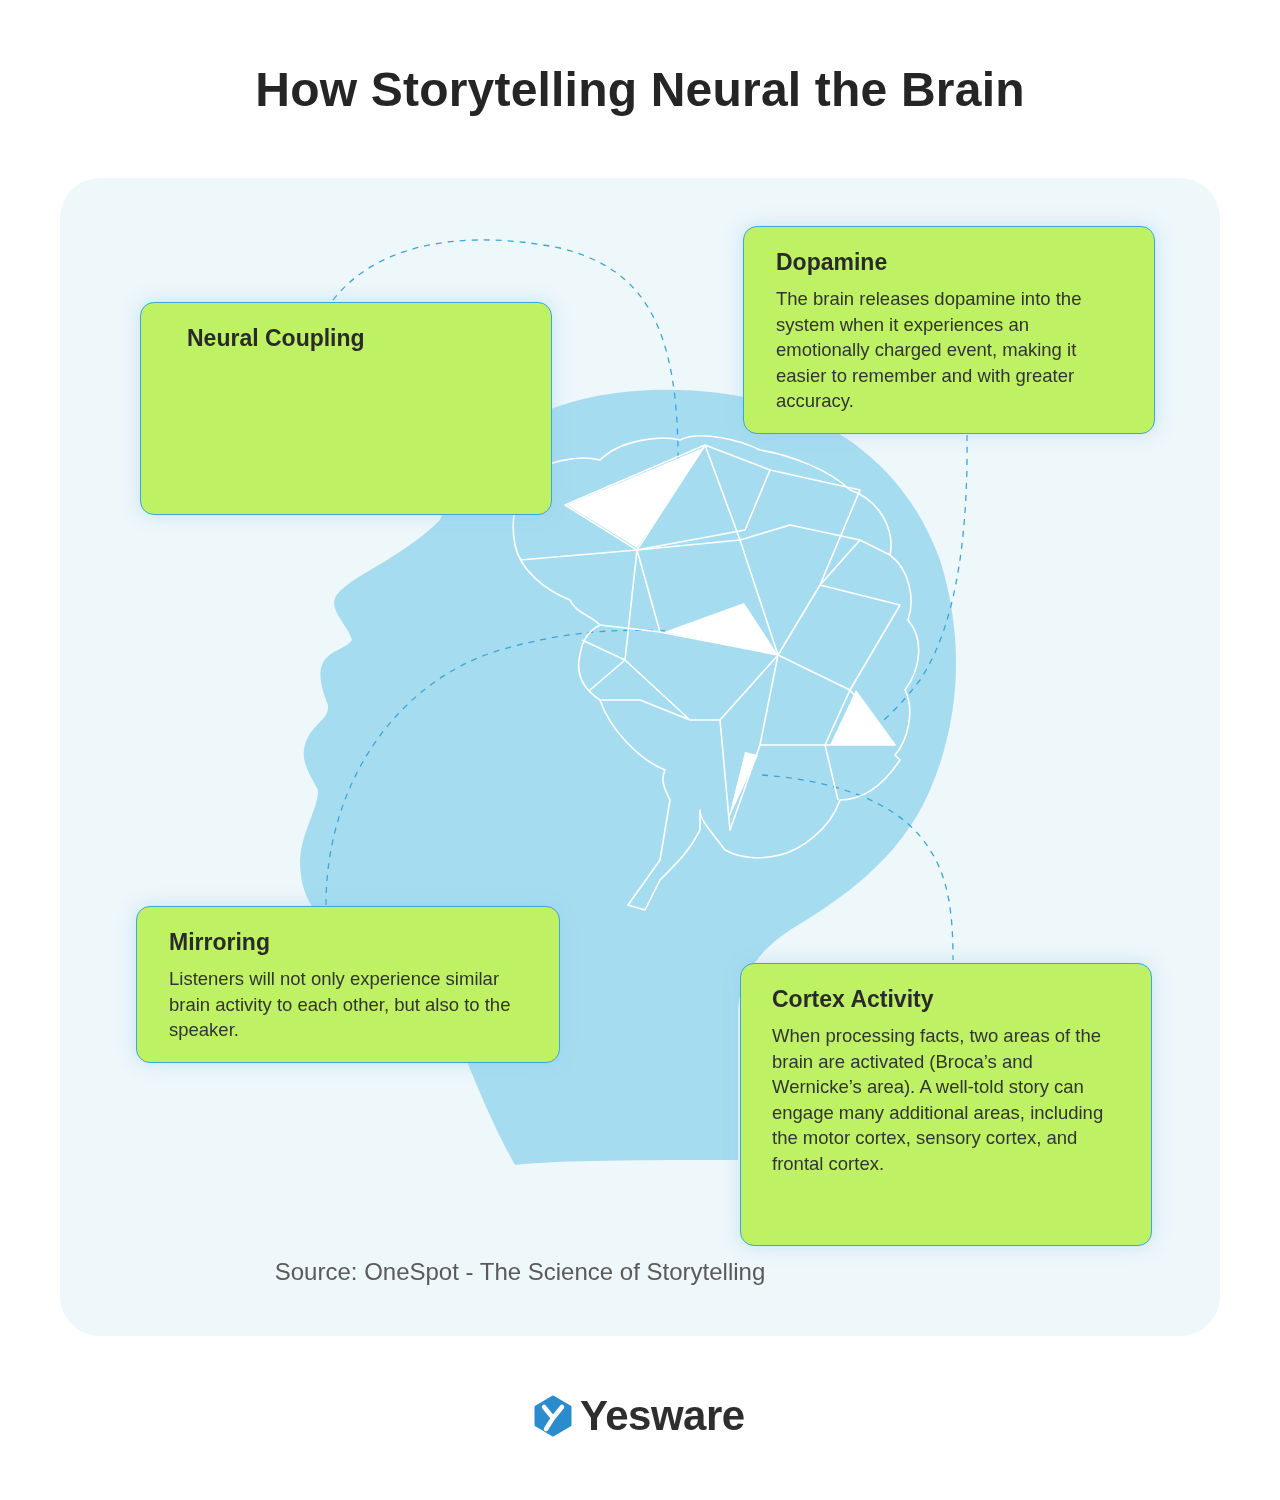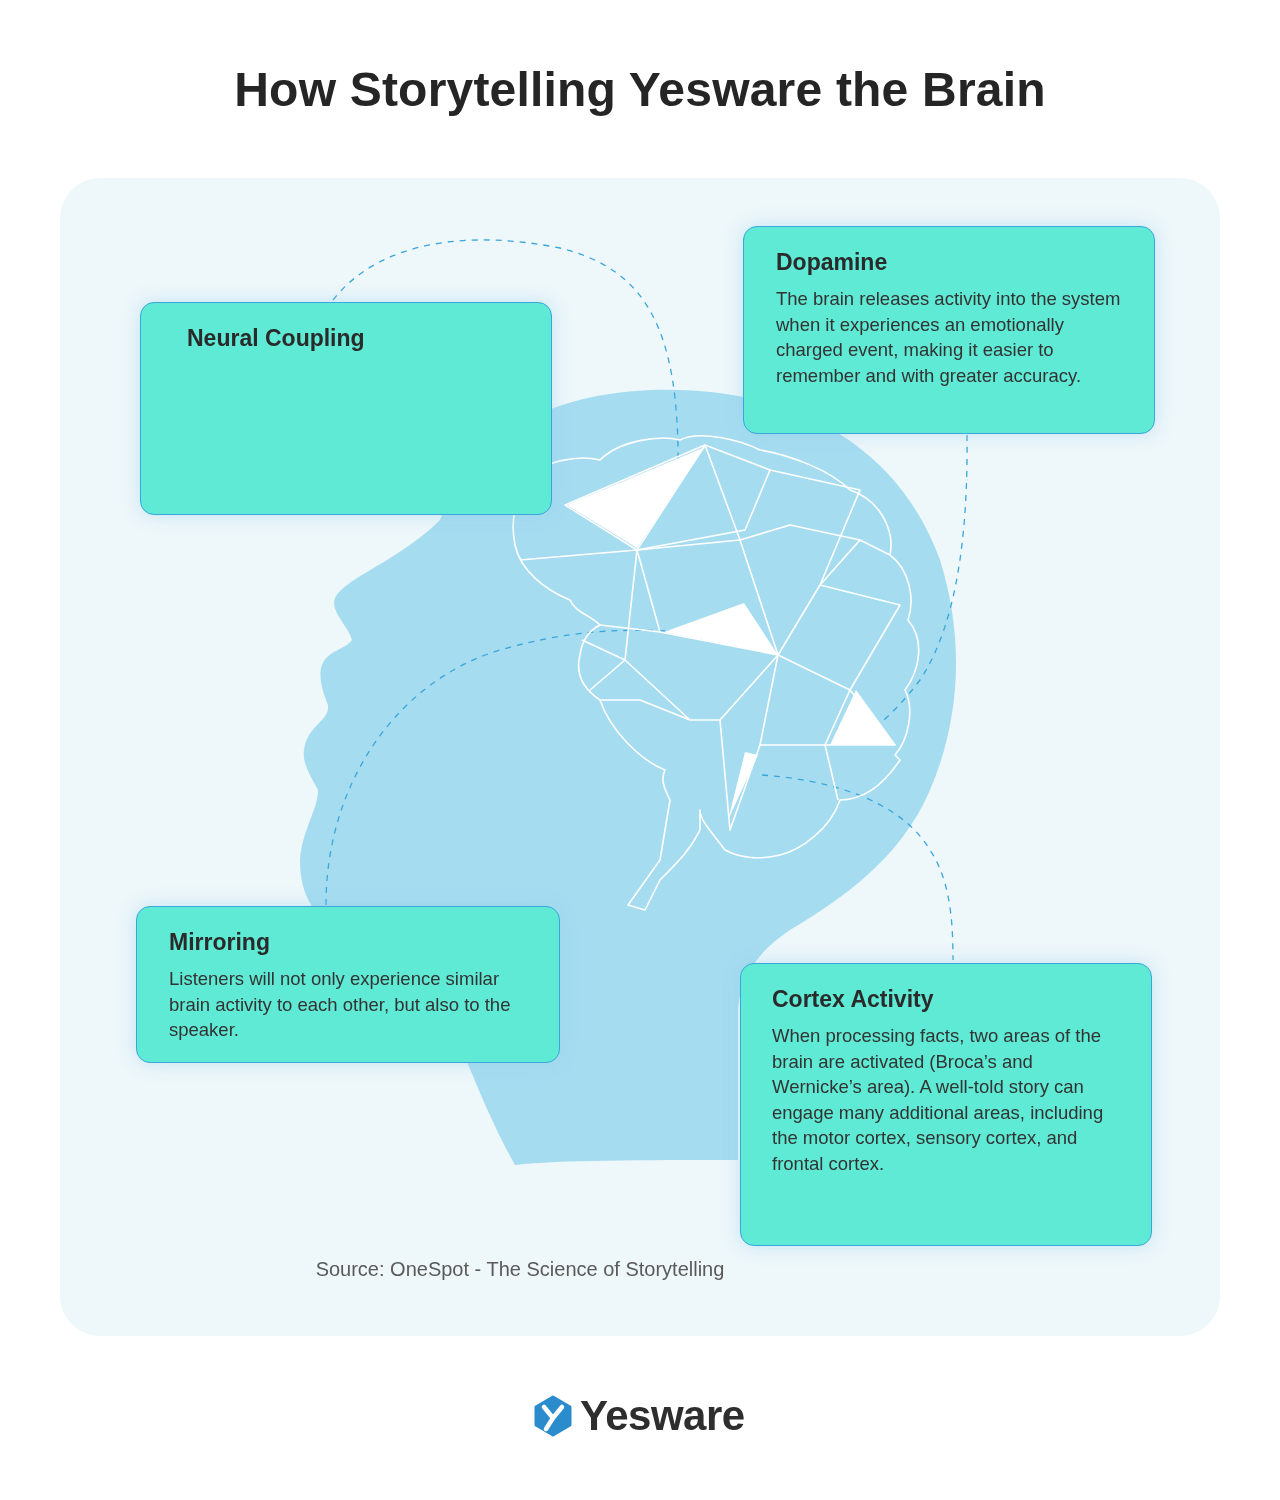--- a/index.html
+++ b/index.html
@@ -17,7 +17,7 @@
 </head>
 <body>
 
-<div class="title">How Storytelling Yesware the Brain</div>
+<div class="title">How Storytelling Neural the Brain</div>
 
 <div class="panel">
   <svg class="art" width="1160" height="1158" viewBox="60 178 1160 1158">

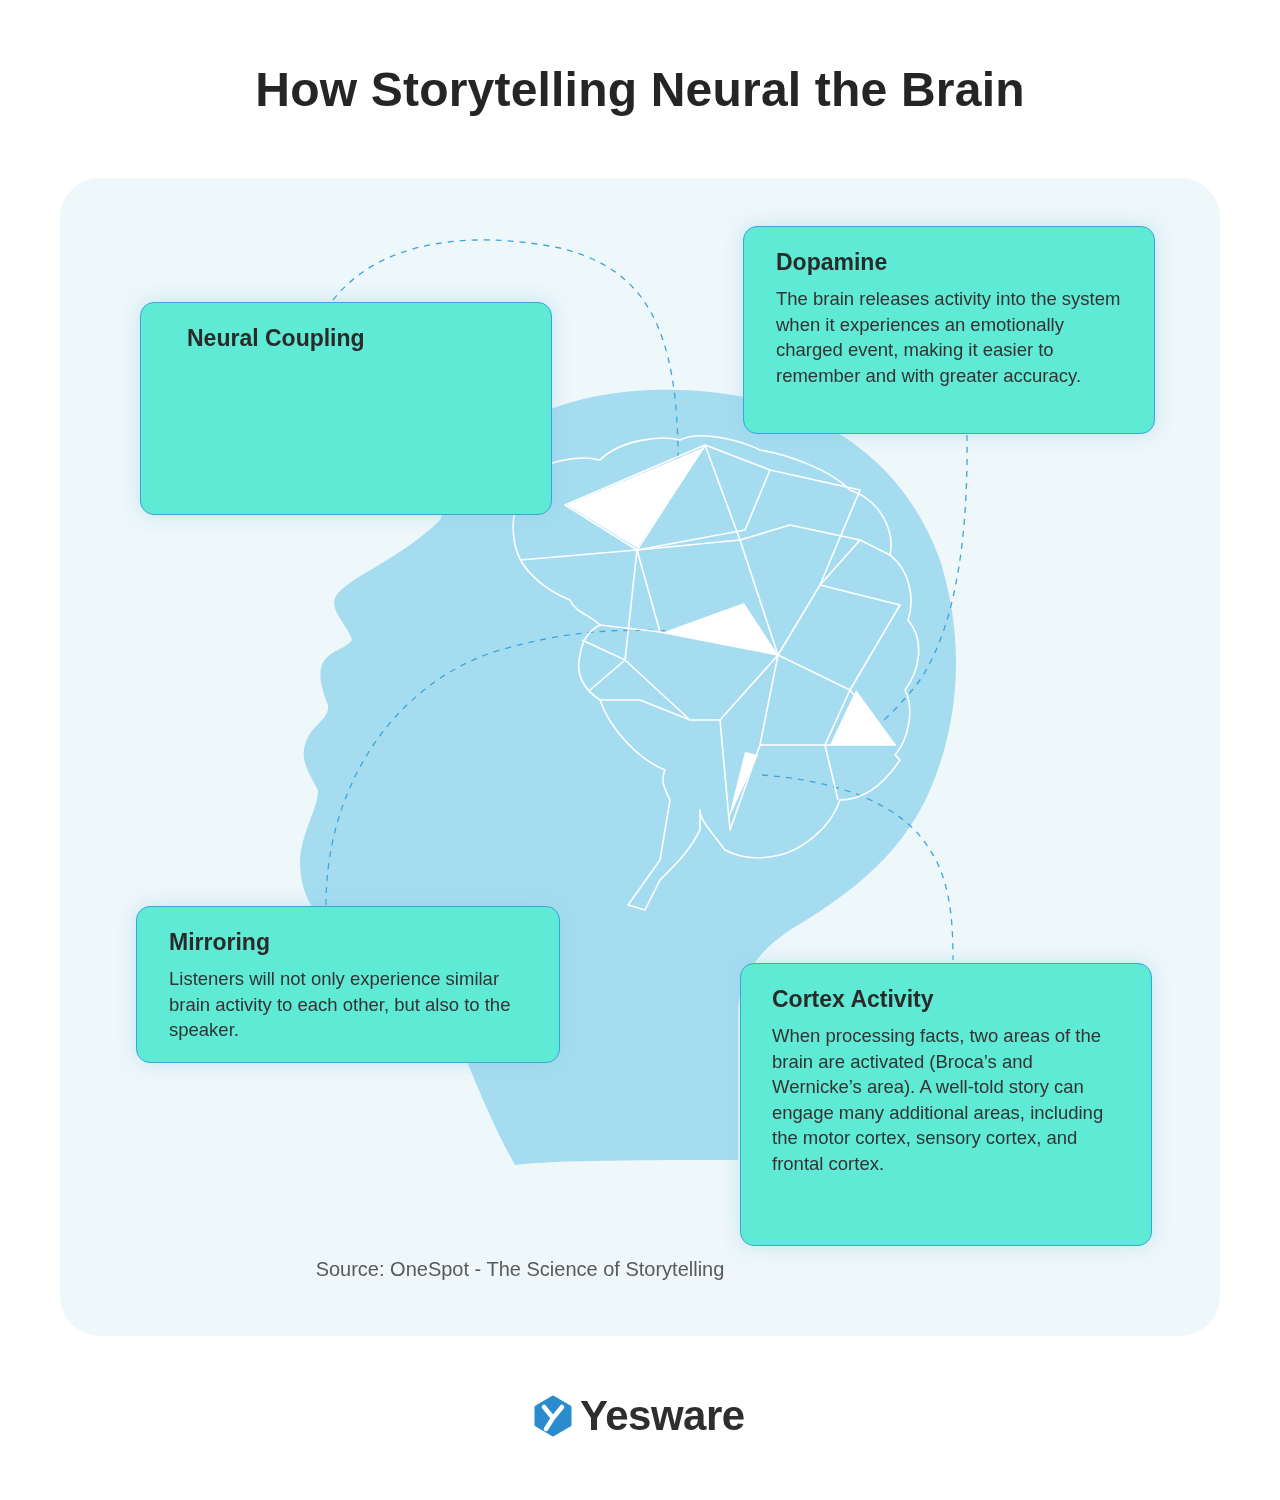--- a/index.html
+++ b/index.html
@@ -7,7 +7,7 @@
   .title { position:absolute; left:0; top:62px; width:1280px; text-align:center; font-size:48px; font-weight:bold; color:#252525; letter-spacing:0.2px; }
   .panel { position:absolute; left:60px; top:178px; width:1160px; height:1158px; background:#eef7fa; border-radius:40px; overflow:hidden; }
   .art { position:absolute; left:0; top:0; }
-  .card { position:absolute; background:#5eead4; border:1.5px solid #3aa6dc; border-radius:14px; box-shadow:0 0 18px rgba(140,205,235,0.45); box-sizing:border-box; }
+  .card { position:absolute; background:#bef264; border:1.5px solid #3aa6dc; border-radius:14px; box-shadow:0 0 18px rgba(140,205,235,0.45); box-sizing:border-box; }
   .card h3 { margin:0; font-size:23px; font-weight:bold; color:#2a2a2a; }
   .card p { margin:10px 0 0 0; font-size:18.5px; line-height:25.5px; color:#333333; }
   .source { position:absolute; left:0; top:1258px; width:1040px; text-align:center; font-size:20px; color:#5a5a5a; }

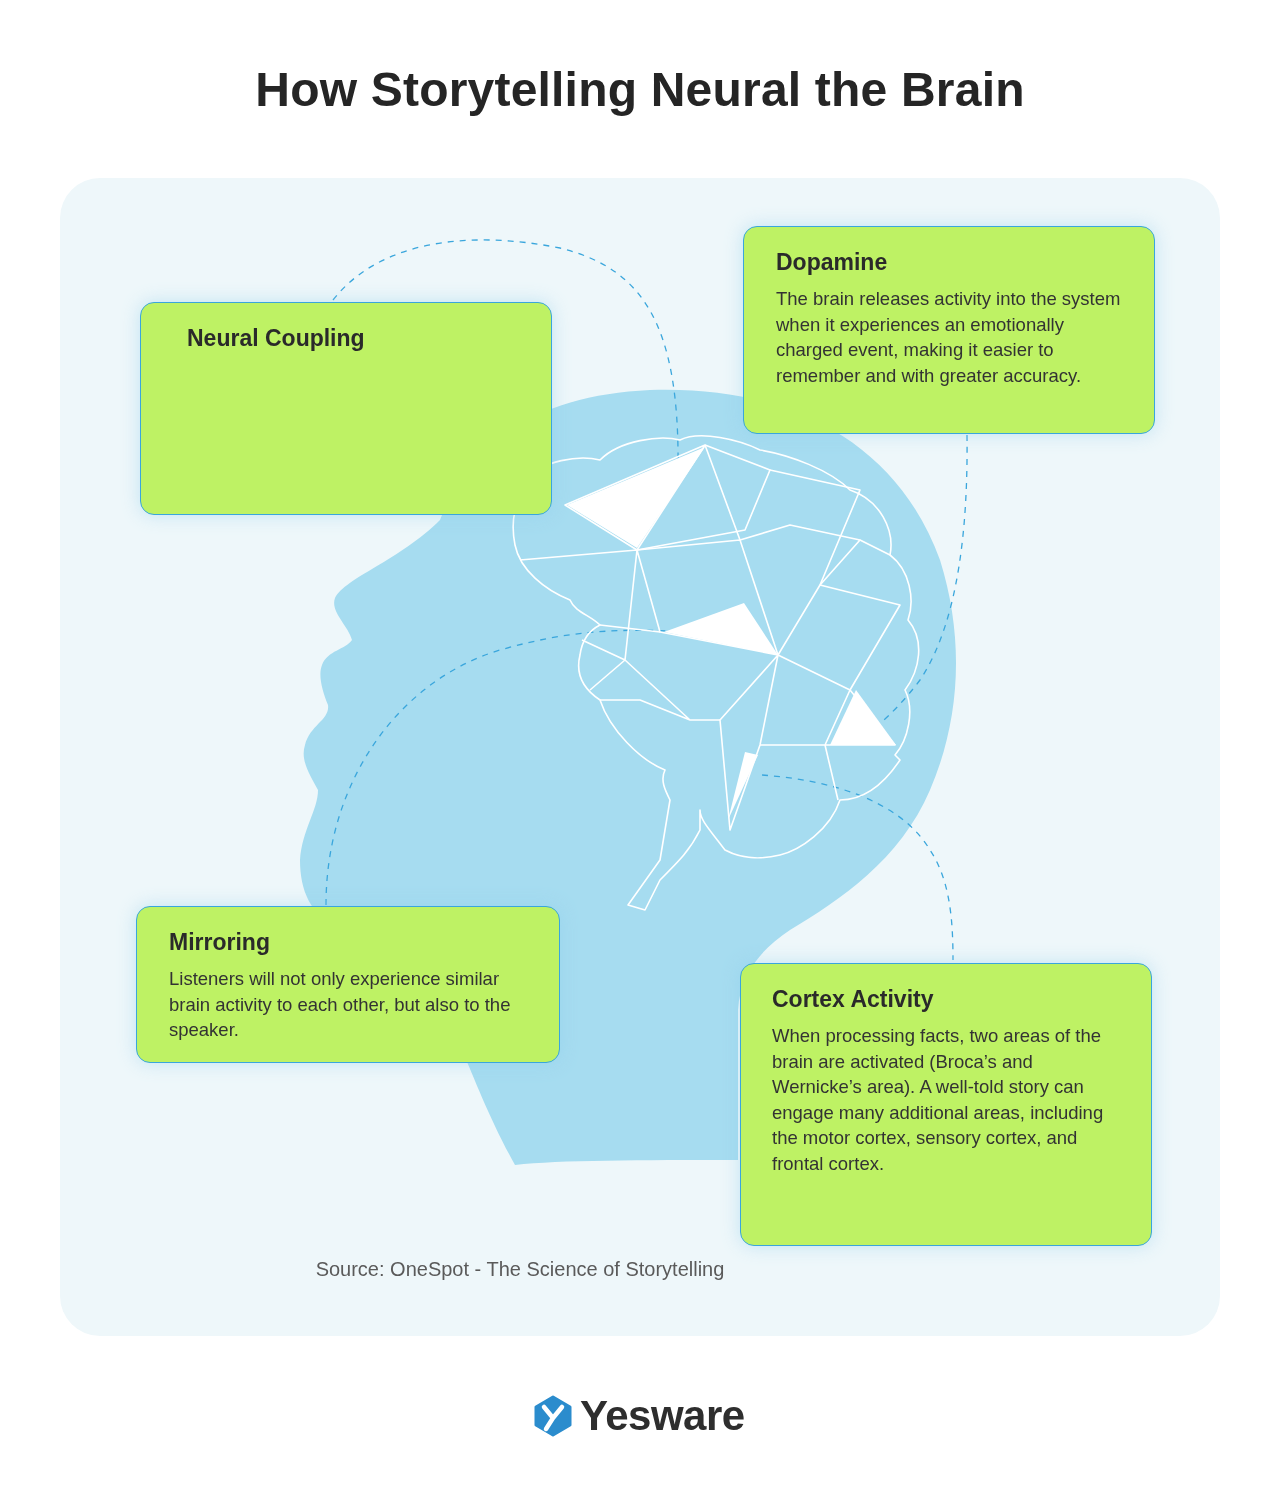--- a/index.html
+++ b/index.html
@@ -78,7 +78,7 @@
 
 <div class="card" style="left:743px; top:226px; width:412px; height:208px; padding:22px 32px;">
   <h3>Dopamine</h3>
-  <p>The brain releases activity into the system when it experiences an emotionally charged event, making it easier to remember and with greater accuracy.</p>
+  <p>The brain releases dopamine into the system when it experiences an emotionally charged event, making it easier to remember and with greater accuracy.</p>
 </div>
 
 <div class="card" style="left:136px; top:906px; width:424px; height:157px; padding:22px 32px;">

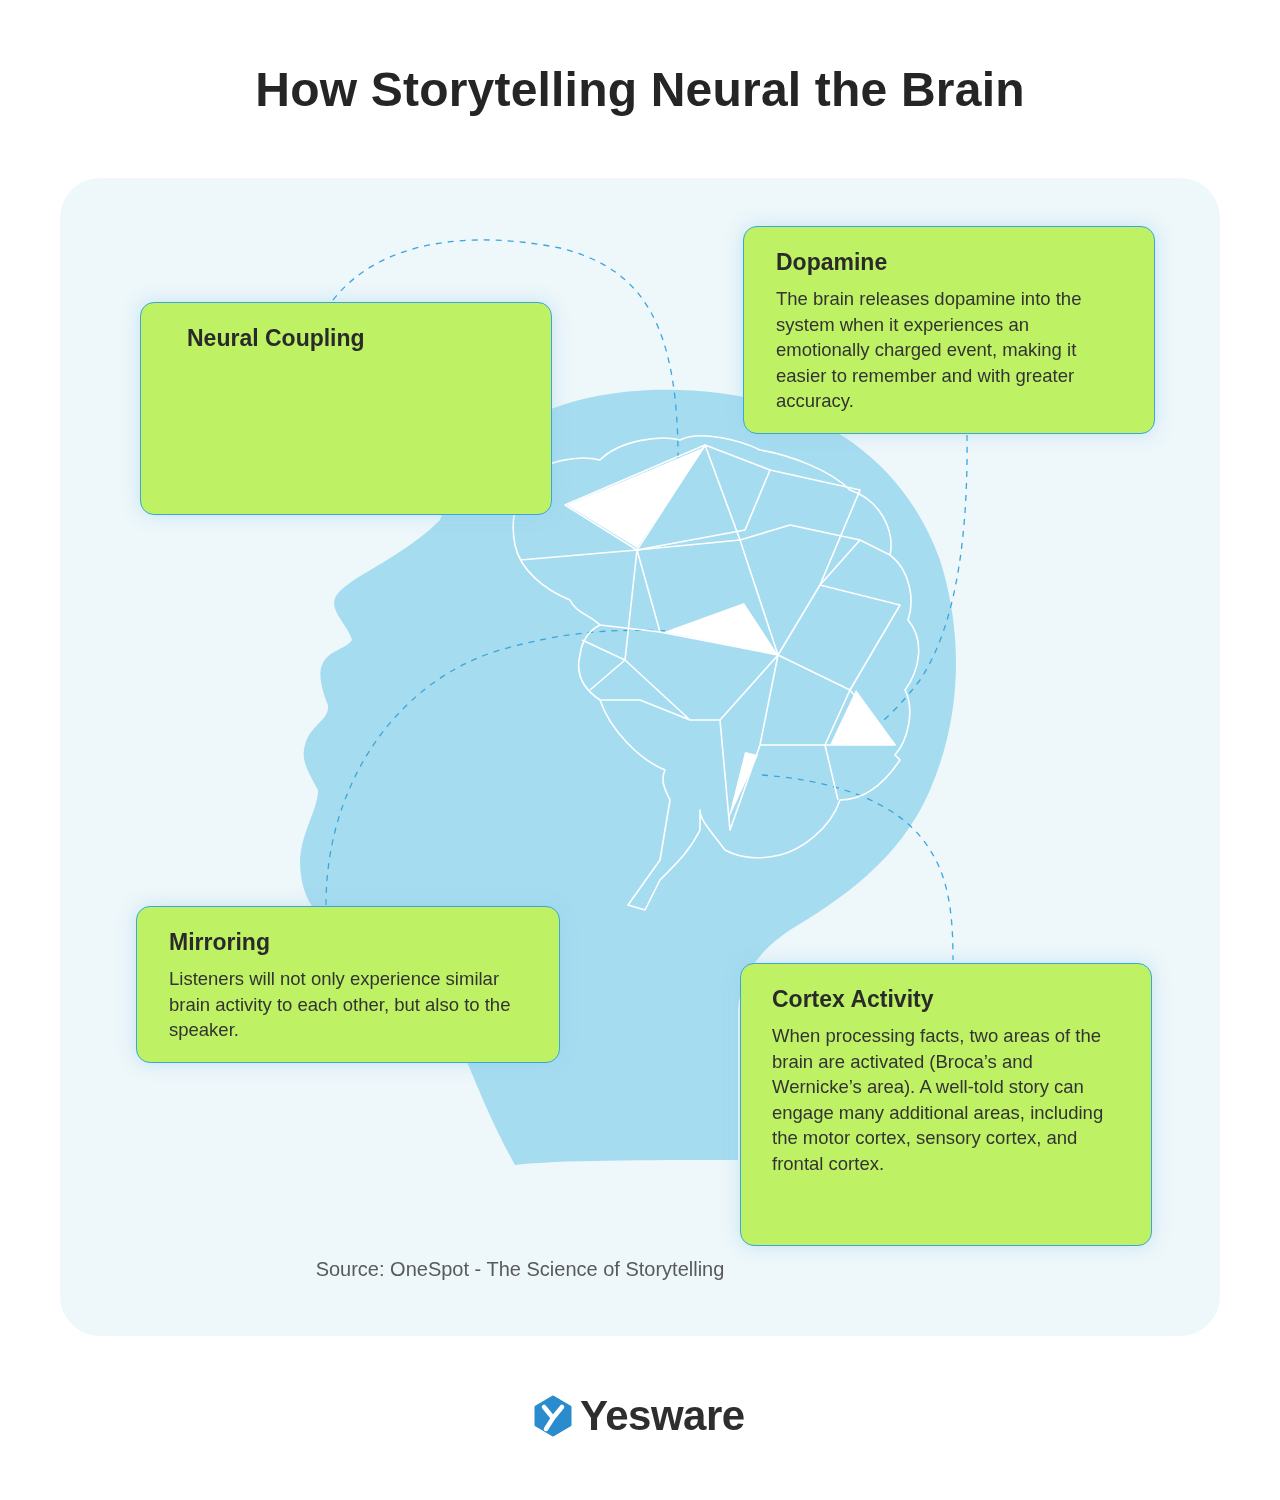--- a/index.html
+++ b/index.html
@@ -10,7 +10,7 @@
   .card { position:absolute; background:#bef264; border:1.5px solid #3aa6dc; border-radius:14px; box-shadow:0 0 18px rgba(140,205,235,0.45); box-sizing:border-box; }
   .card h3 { margin:0; font-size:23px; font-weight:bold; color:#2a2a2a; }
   .card p { margin:10px 0 0 0; font-size:18.5px; line-height:25.5px; color:#333333; }
-  .source { position:absolute; left:0; top:1258px; width:1040px; text-align:center; font-size:20px; color:#5a5a5a; }
+  .source { position:absolute; left:0; top:1258px; width:1040px; text-align:center; font-size:24px; color:#5a5a5a; }
   .logo { position:absolute; left:532px; top:1392px; display:flex; align-items:center; gap:6px;justify-content:center; }
   .logo-text { font-size:42px; font-weight:bold; color:#2e2e2e; letter-spacing:-0.5px; }
 </style>

